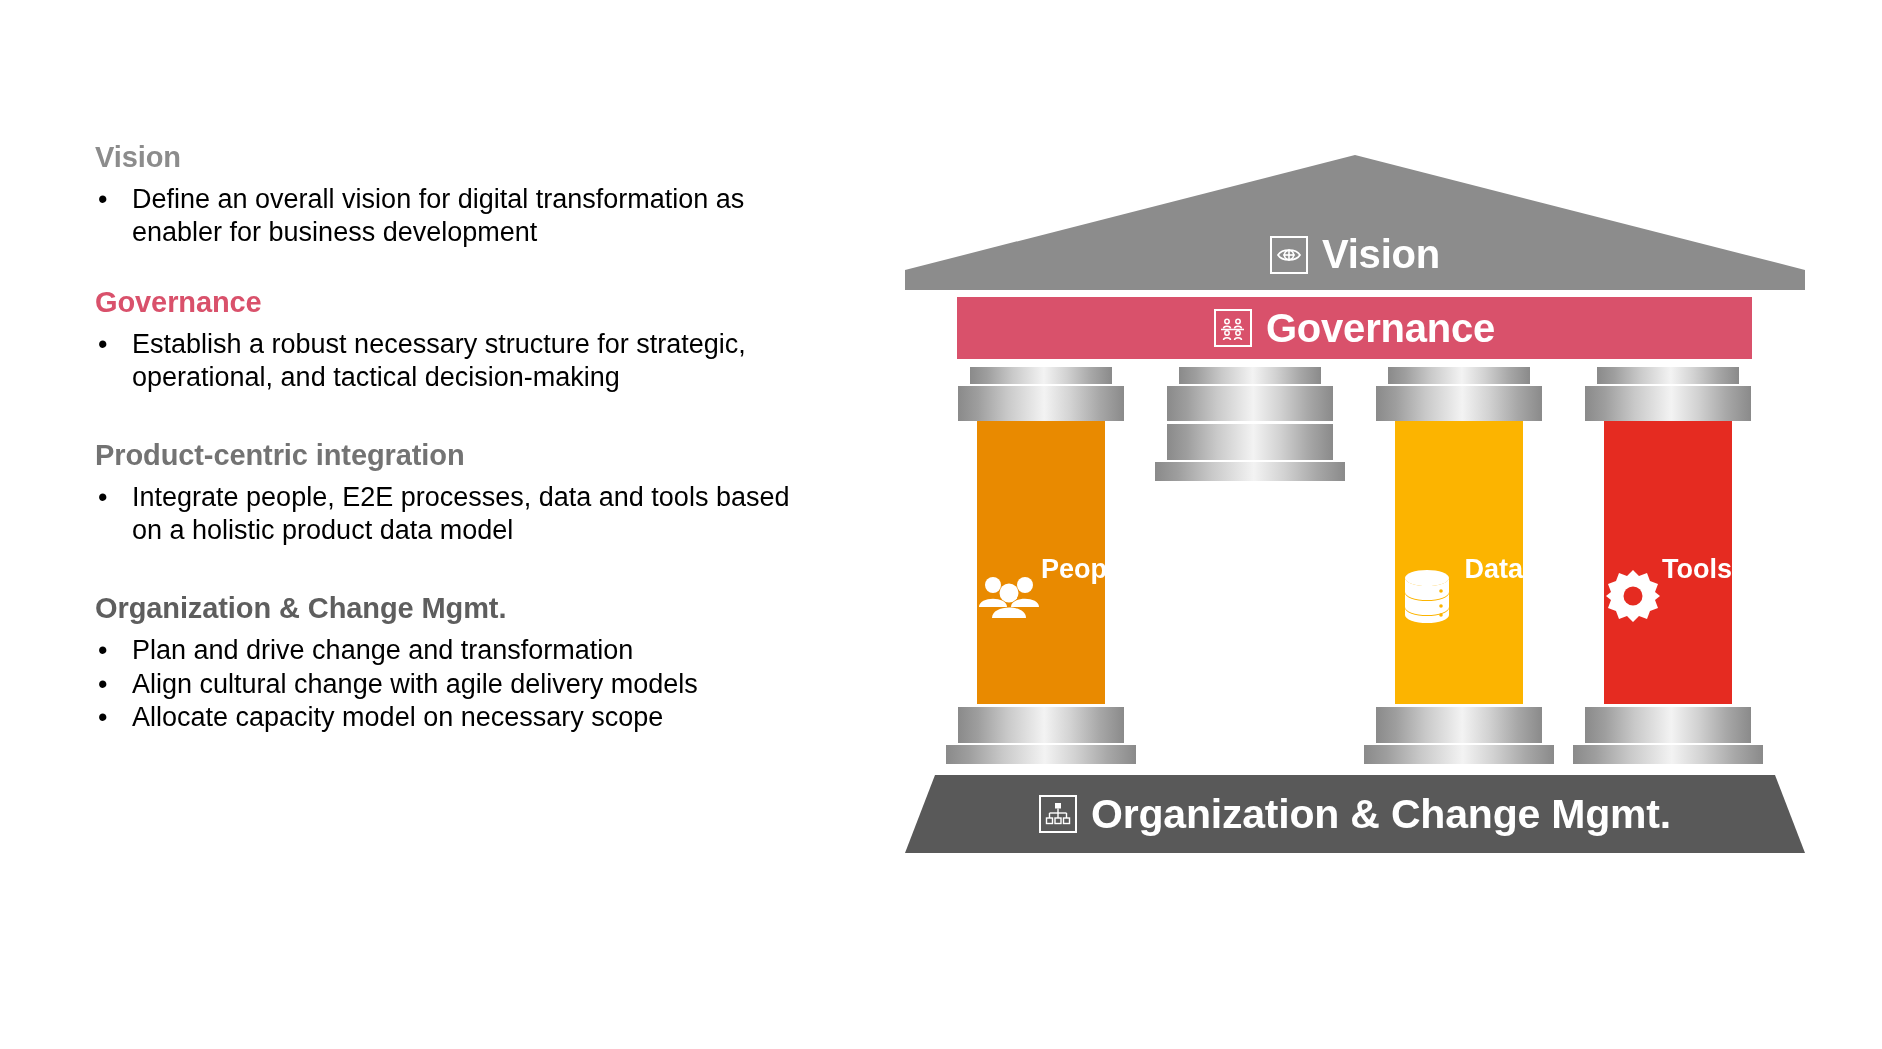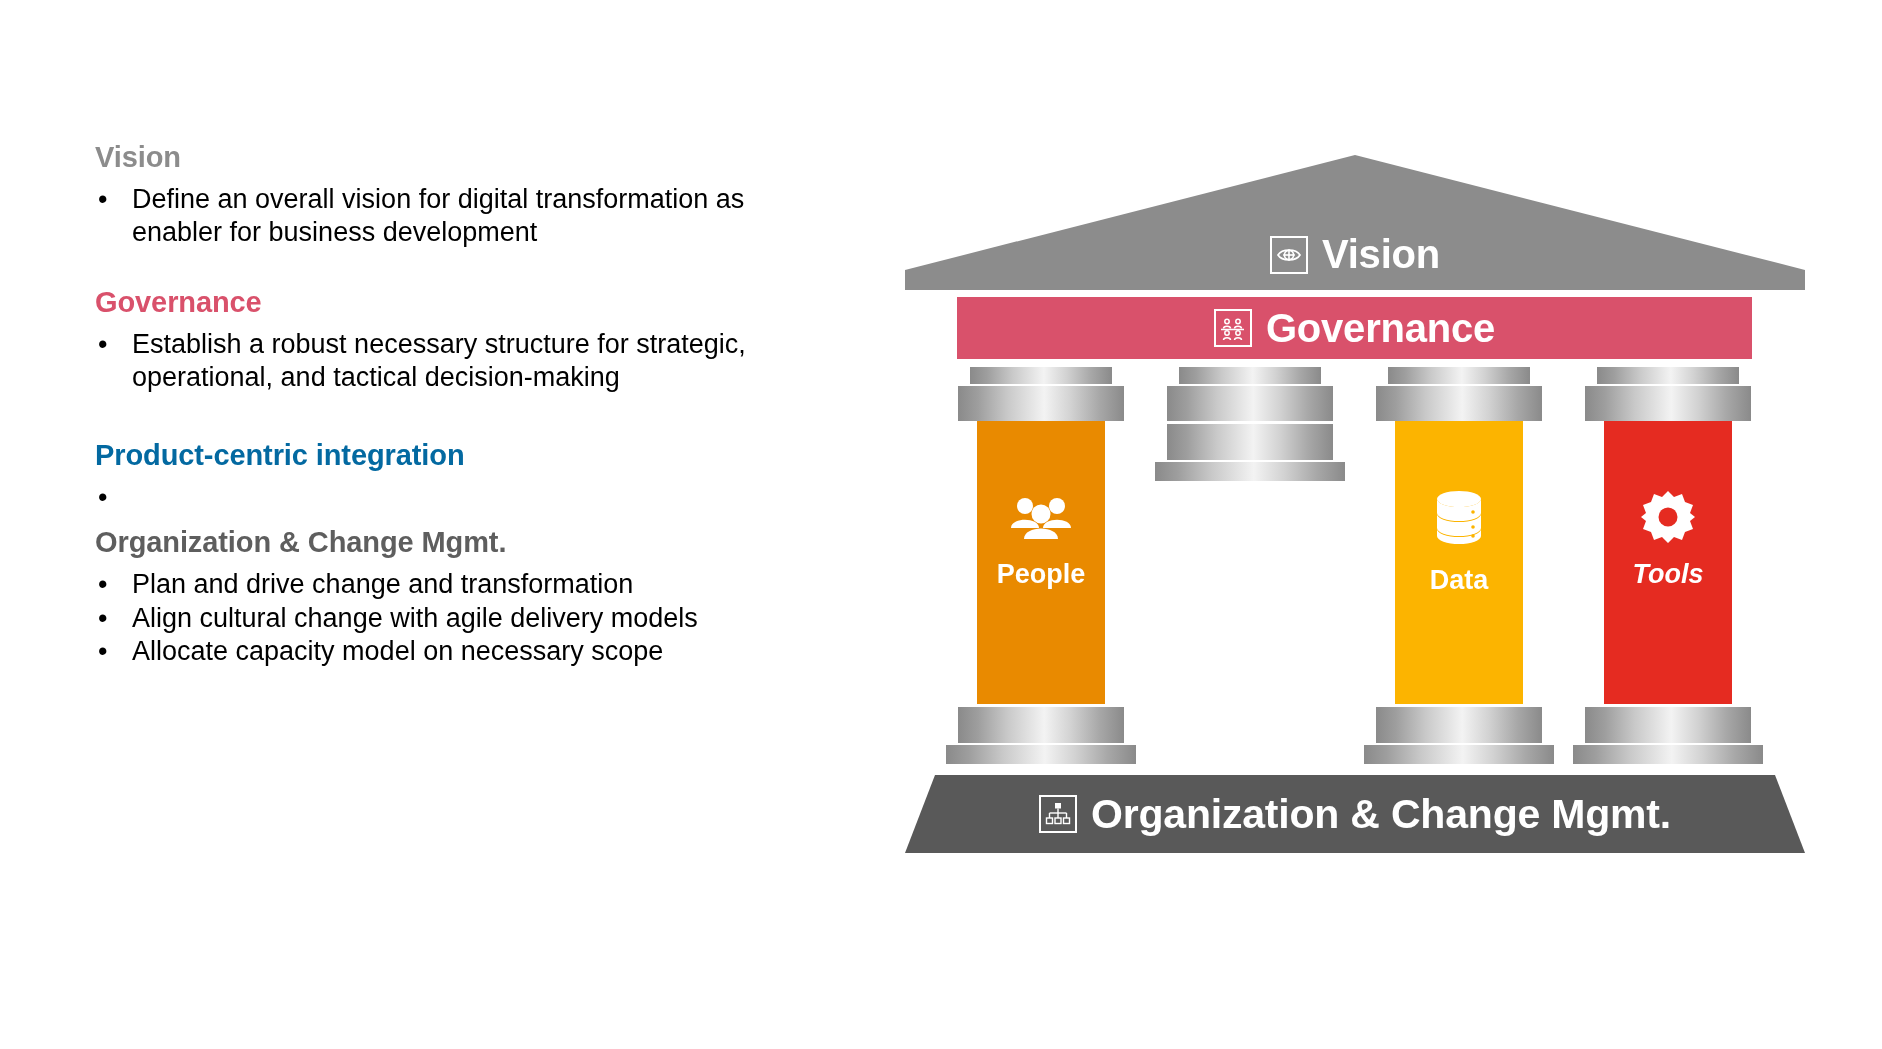--- a/index.html
+++ b/index.html
@@ -236,7 +236,7 @@
   <div class="gap-lg"></div>
 
   <div class="section-block">
-    <div class="section-heading" style="color: #0369a1;">Product-centric integration</div>
+    <div class="section-heading" style="color: #737373;">Product-centric integration</div>
     <ul class="bullet-list">
       <li class="bullet-item">
         <span class="dot">•</span>

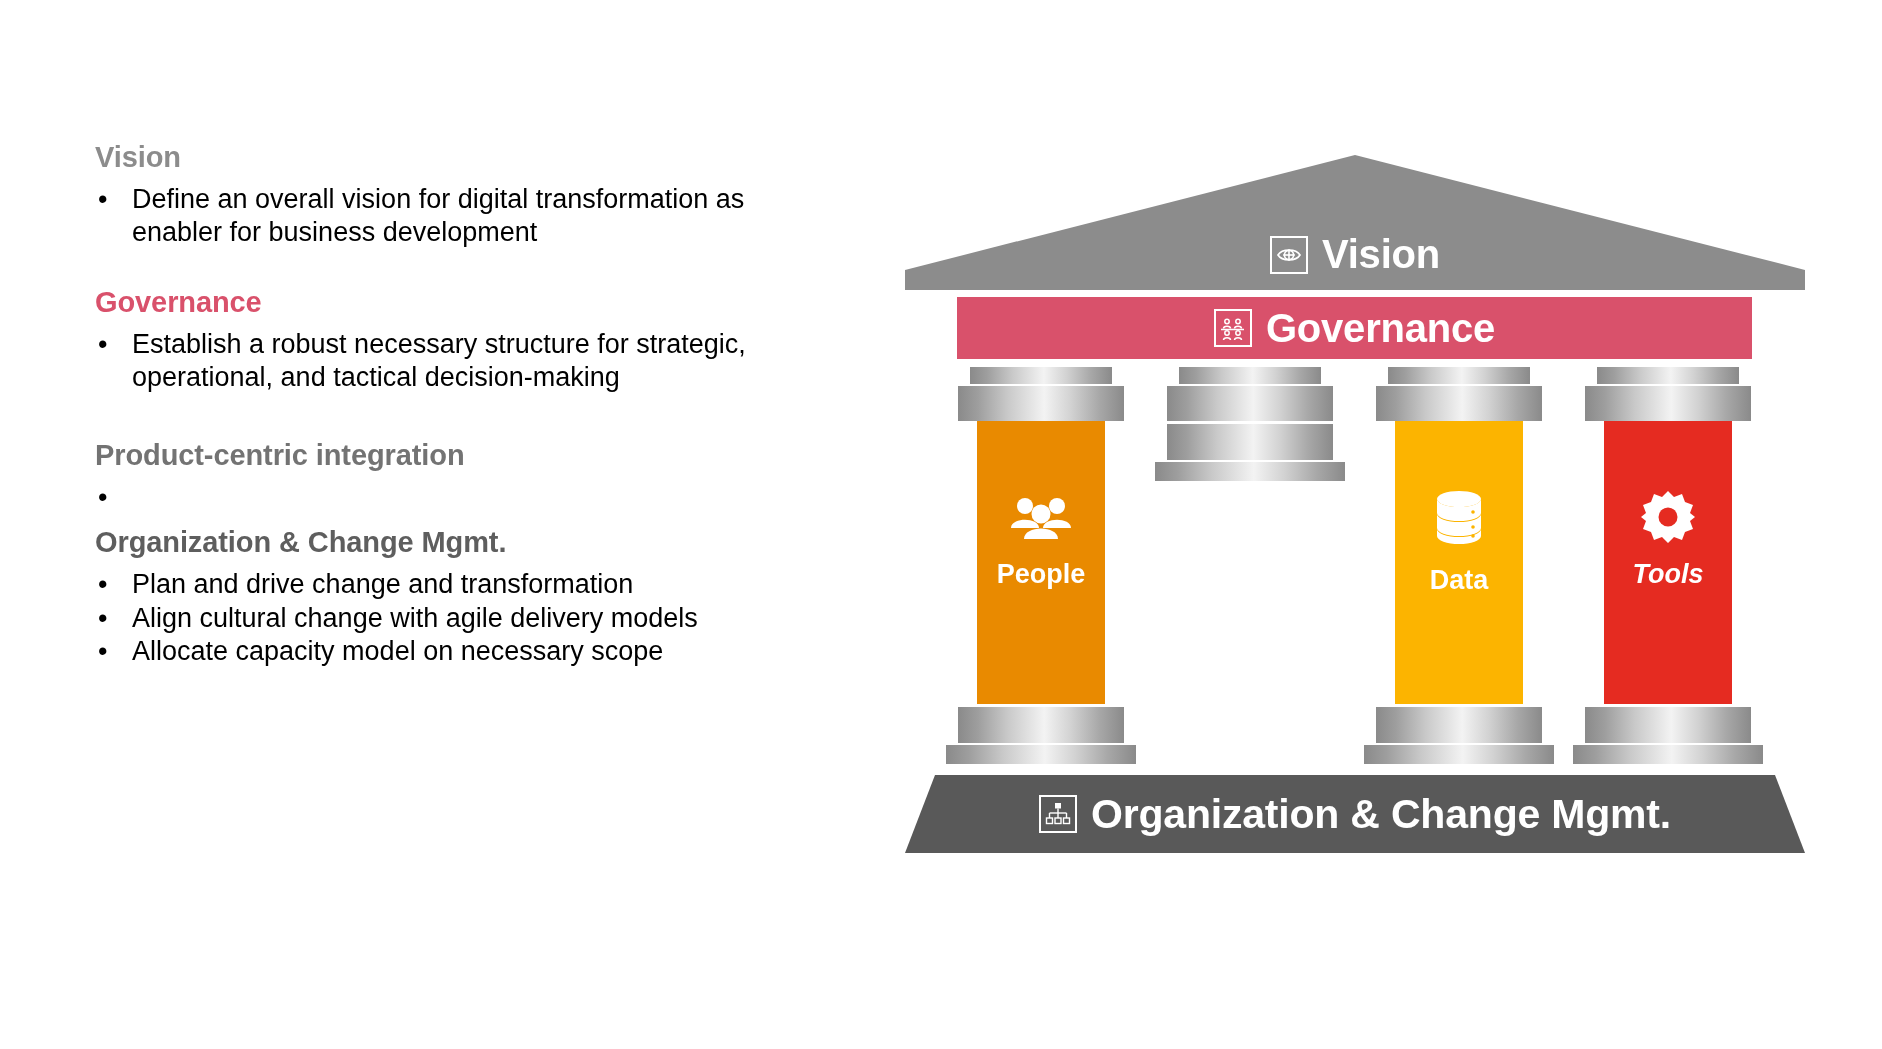--- a/index.html
+++ b/index.html
@@ -240,6 +240,7 @@
     <ul class="bullet-list">
       <li class="bullet-item">
         <span class="dot">•</span>
+        <span>Integrate people, E2E processes, data and tools based on a holistic product data model</span>
       </li>
     </ul>
   </div>

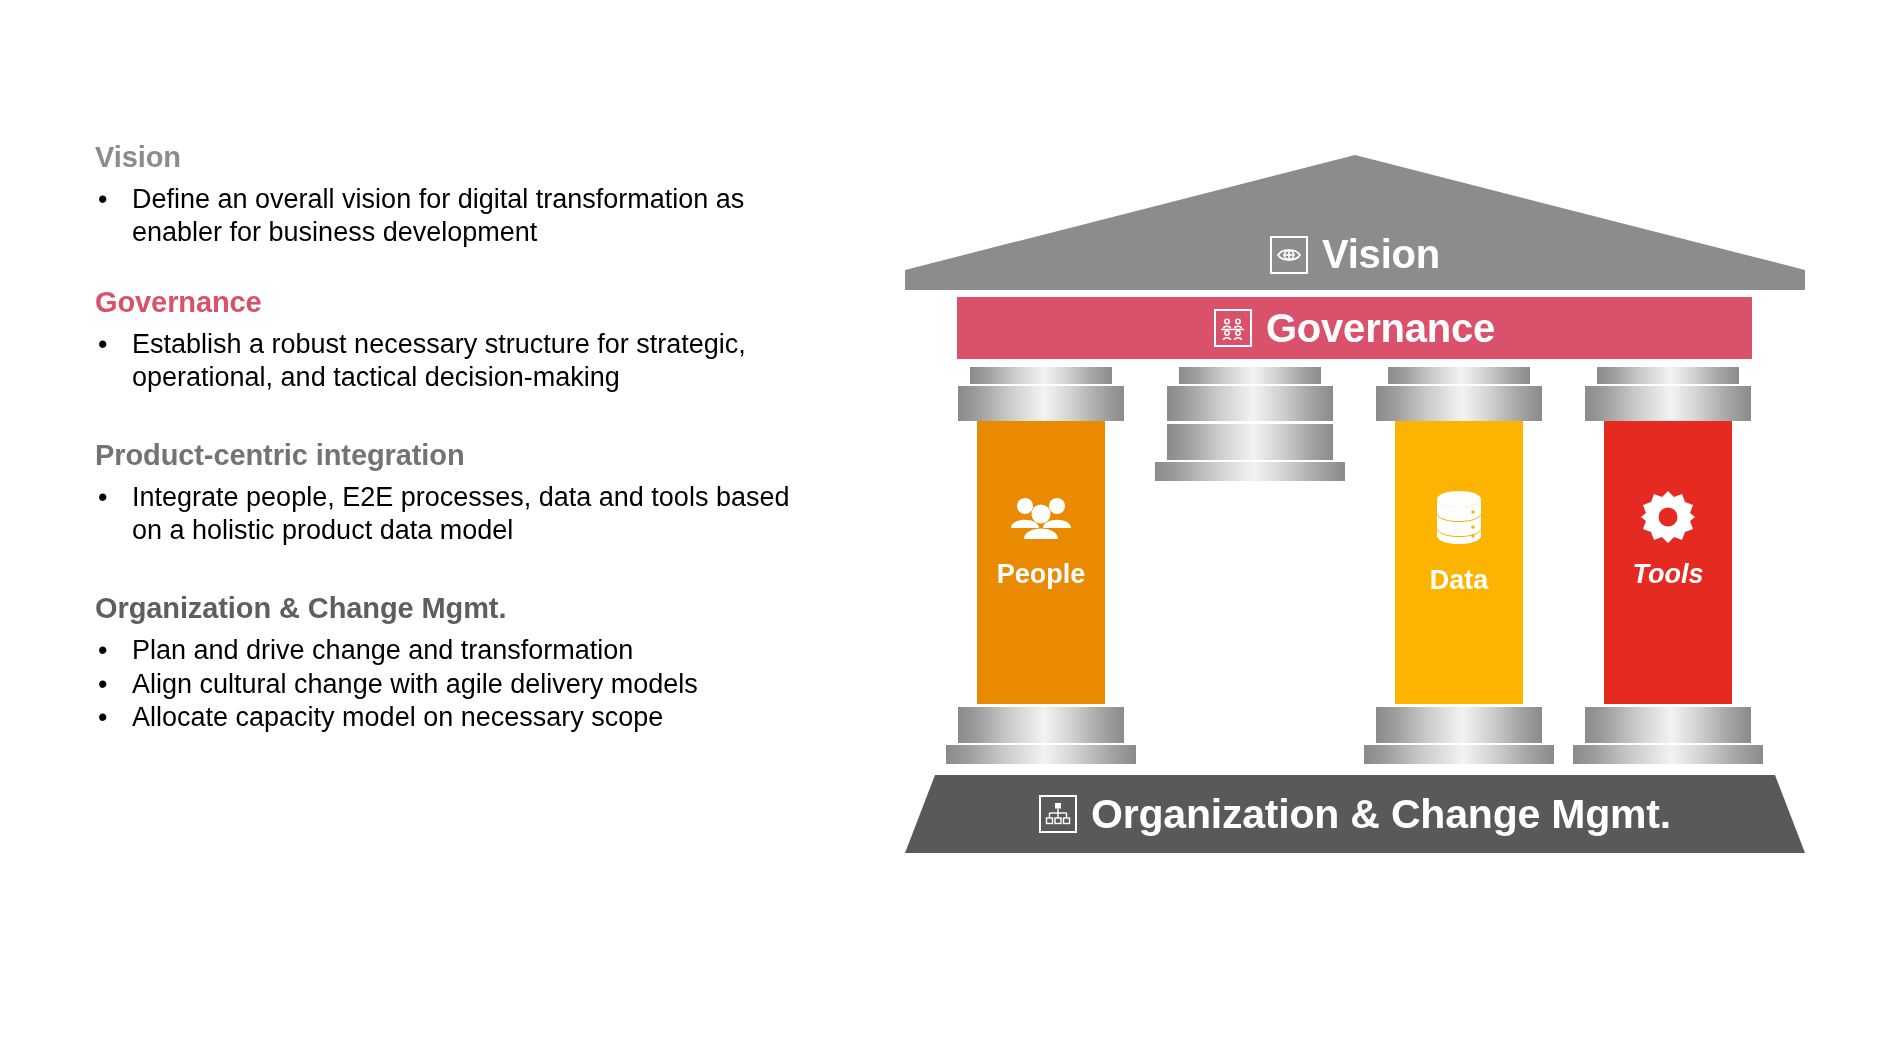--- a/index.html
+++ b/index.html
@@ -160,7 +160,7 @@
     flex: 1 1 auto;
     position: relative;
     display: flex;
-    flex-direction: column;
+    flex-direction: row;
     align-items: center;
     justify-content: flex-start;
     margin-top: 0;

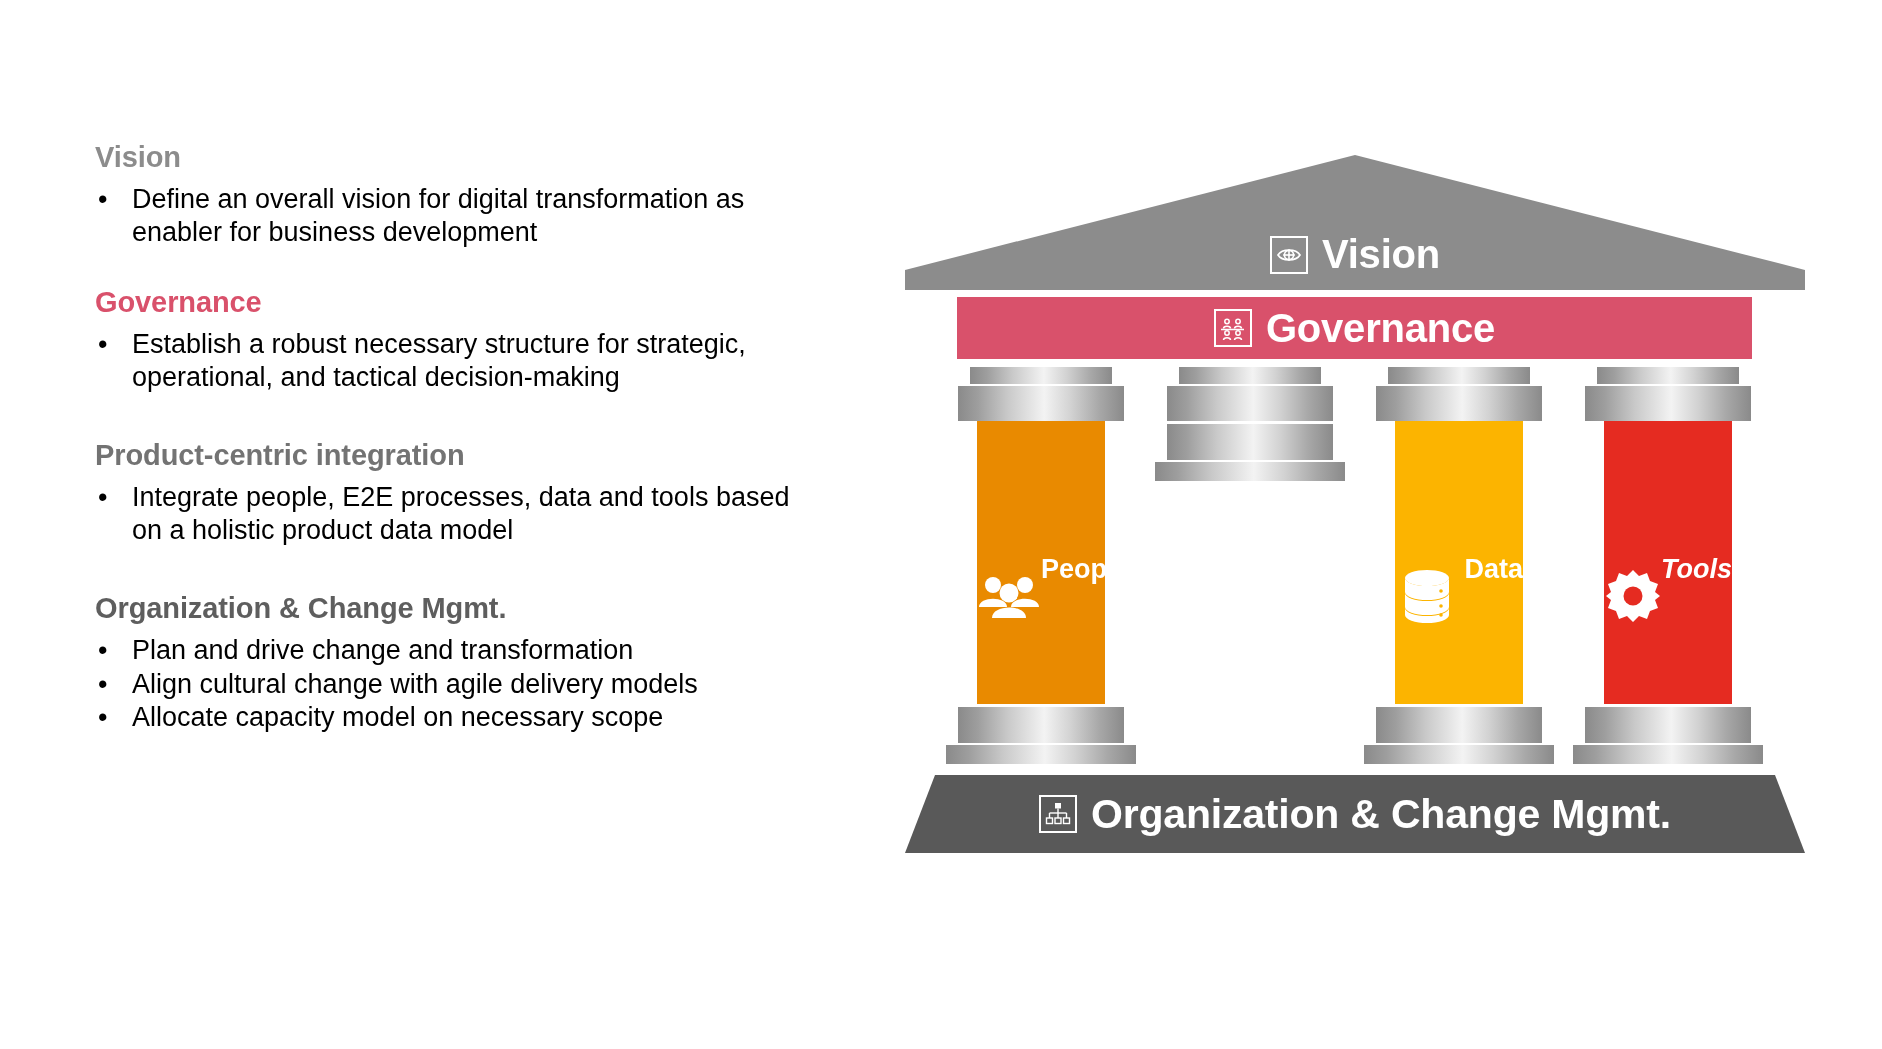--- a/index.html
+++ b/index.html
@@ -358,7 +358,7 @@
     <div class="pillar">
       <div class="cap-a"></div>
       <div class="cap-b"></div>
-      <div class="shaft" style="background: rgb(229, 43, 33); font-style: italic;">
+      <div class="shaft" style="background: rgb(229, 43, 33);">
         <div class="shaft-icon">
           <svg width="54" height="54" viewBox="0 0 54 54">
             <path d="M27 1 L33 7 L41 4 L44 12 L52 15 L49 23 L54 27 L49 31 L52 39 L44 42 L41 50 L33 47 L27 53 L21 47 L13 50 L10 42 L2 39 L5 31 L0 27 L5 23 L2 15 L10 12 L13 4 L21 7 Z" fill="#ffffff"></path>

